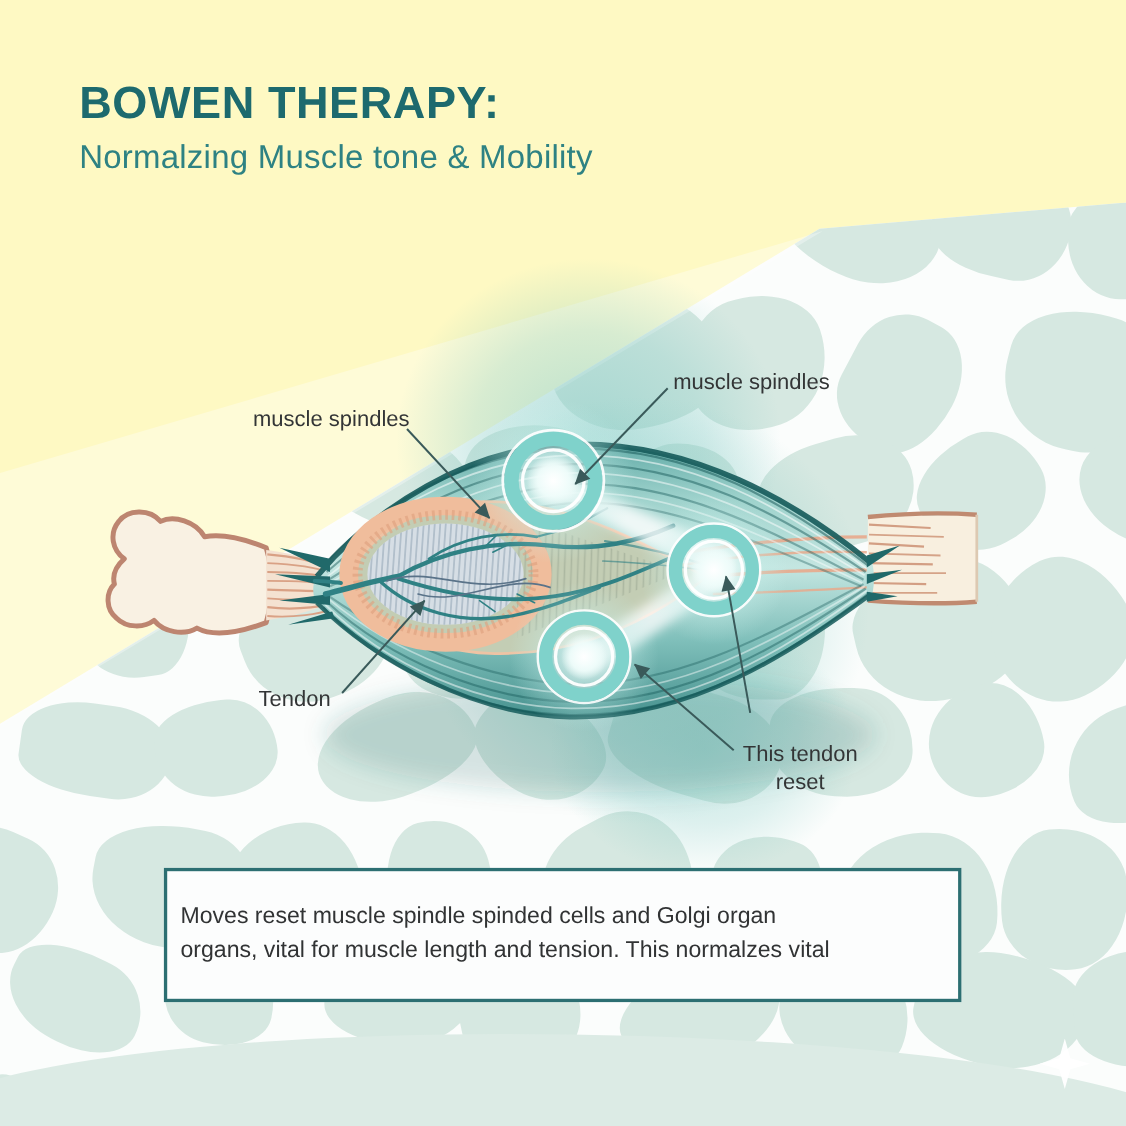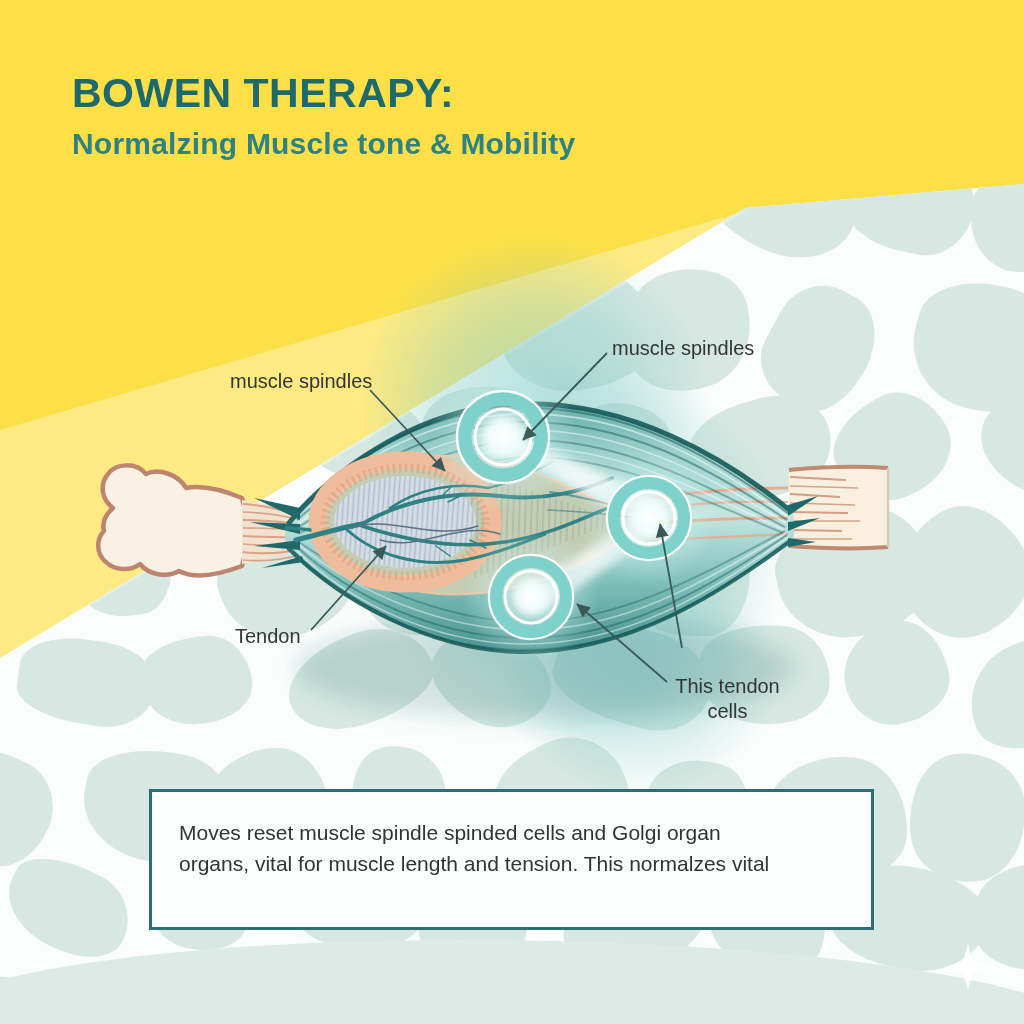--- a/index.html
+++ b/index.html
@@ -5,7 +5,7 @@
   html,body{margin:0;padding:0;background:#ffffff;}
   .canvas{
     position:relative;width:1024px;height:1024px;overflow:hidden;
-    background:#fde047;font-family:"Liberation Sans",sans-serif;
+    background:#fef9c3;font-family:"Liberation Sans",sans-serif;
   }
   
   .pattern{

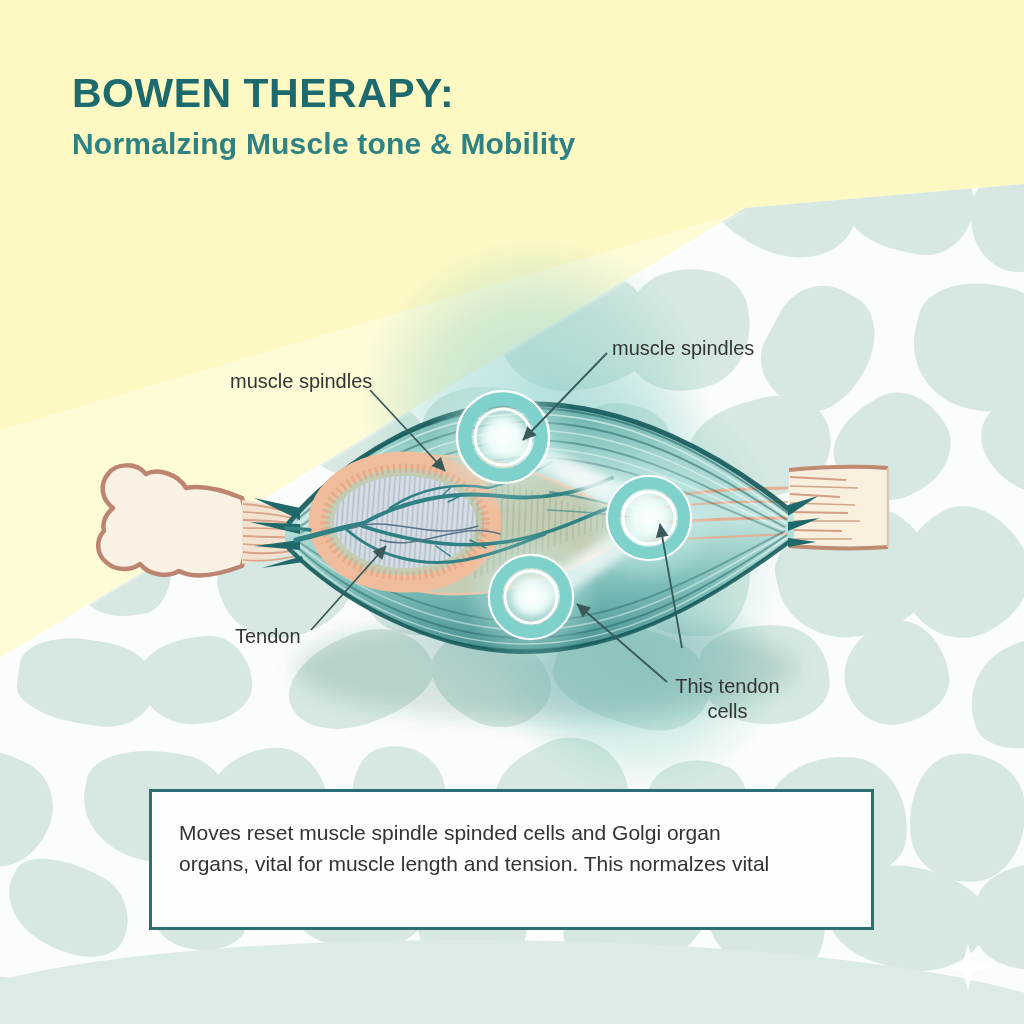--- a/index.html
+++ b/index.html
@@ -24,7 +24,7 @@
   
   .title-block{position:absolute;left:72px;top:70px;}
   .title-line{font-size:41px;font-weight:700;color:#1d6a6e;line-height:1.17;letter-spacing:.5px;}
-  .subtitle{font-size:30px;font-weight:700;color:#2e8283;margin-top:9px;letter-spacing:.2px;}
+  .subtitle{font-size:30px;font-weight:400;color:#2e8283;margin-top:9px;letter-spacing:.2px;}
   
   .dlabel{position:absolute;font-size:20px;color:#333536;line-height:1.25;}
   .lbl-spindles-left{left:230px;top:369px;}

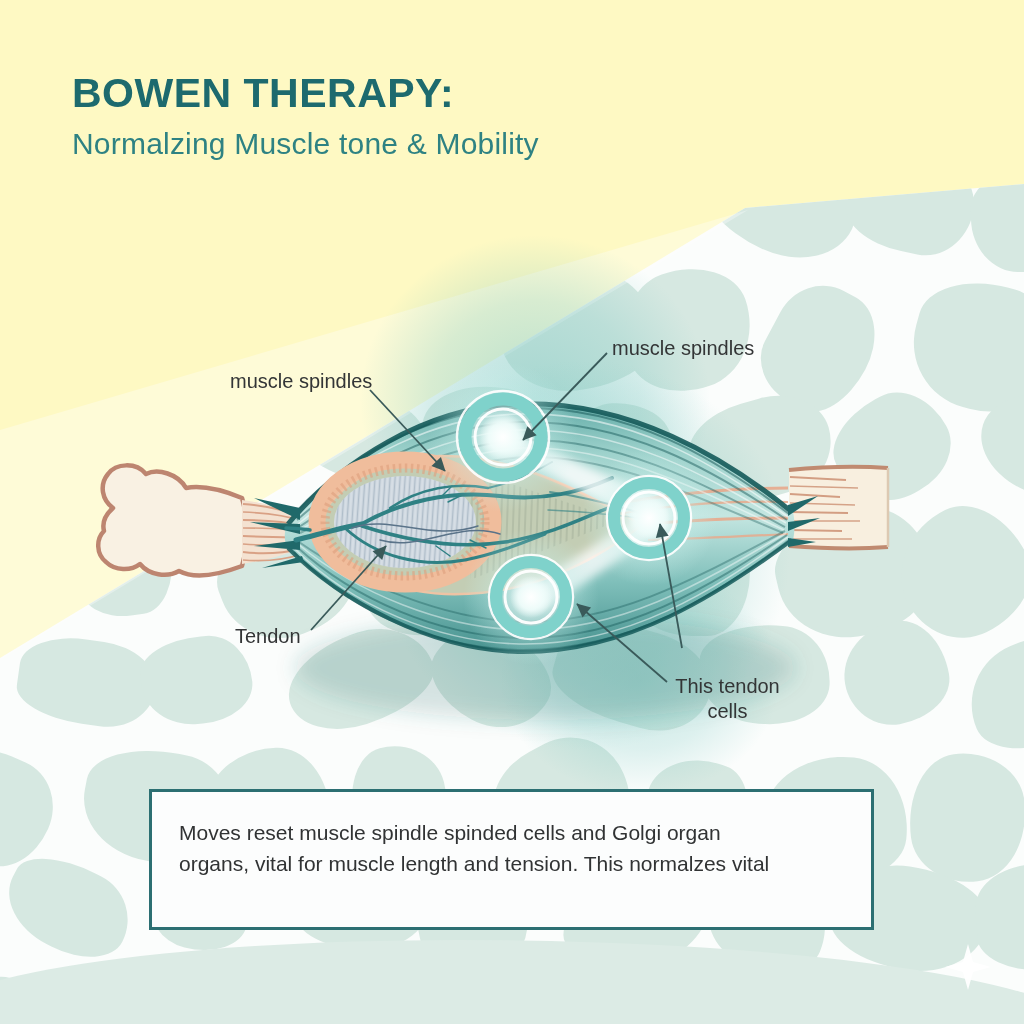--- a/index.html
+++ b/index.html
@@ -312,7 +312,7 @@
   <div class="dlabel lbl-tendon">Tendon</div>
   <div class="dlabel lbl-golgi">
     <div>This tendon</div>
-    <div>cells</div>
+    <div>reset</div>
   </div>
 
   <div class="desc-box">

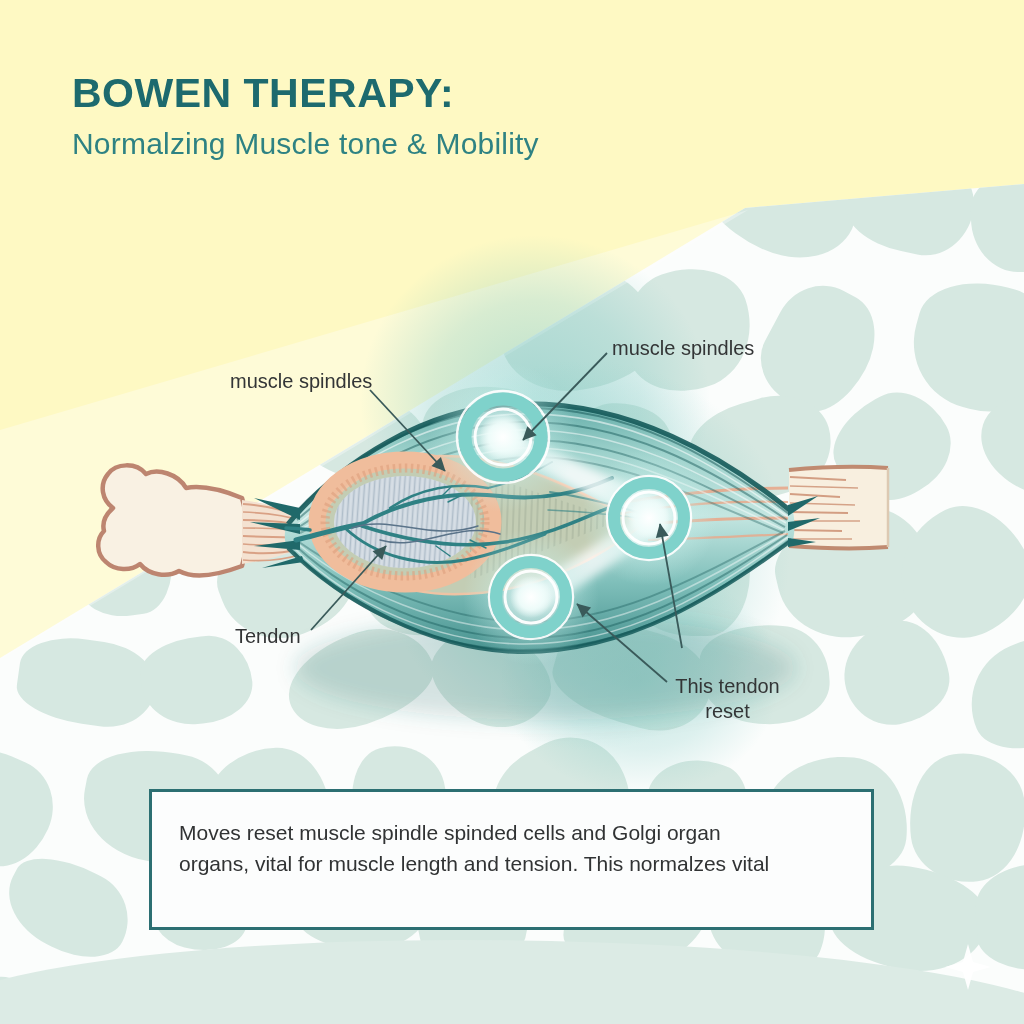--- a/index.html
+++ b/index.html
@@ -35,9 +35,9 @@
   .artwork{position:absolute;left:0;top:0;}
   
   .desc-box{
-    position:absolute;left:149px;top:789px;width:725px;height:141px;
+    position:absolute;left:149px;top:789px;width:725px;height:122px;
     background:#fcfdfd;border:3px solid #2c6f72;box-sizing:border-box;
-    padding:25px 0 0 27px;
+    padding:25px 0 0 12px;
   }
   .desc-line{font-size:21px;color:#313334;line-height:31px;white-space:nowrap;}
   

